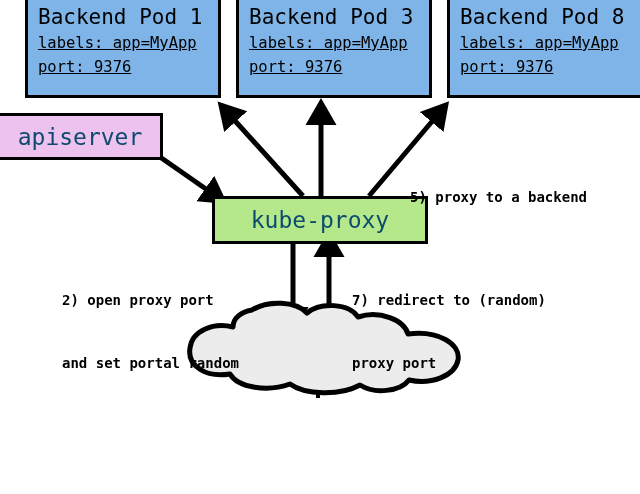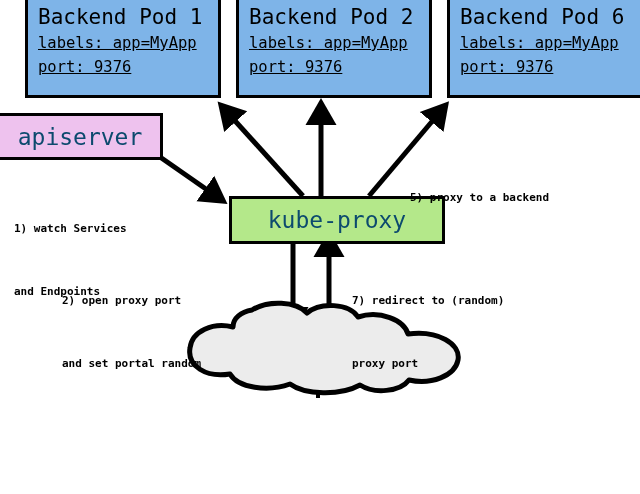--- a/index.html
+++ b/index.html
@@ -142,7 +142,7 @@
   </div>
 
   <div class="box pod-box" id="pod-2" style="left:236px; top:-3px; width:196px; height:101px;">
-    <div class="pod-title">Backend Pod 2</div>
+    <div class="pod-title">Backend Pod 3</div>
     <div class="pod-line">labels: app=MyApp</div>
     <div class="pod-line">port: 9376</div>
   </div>

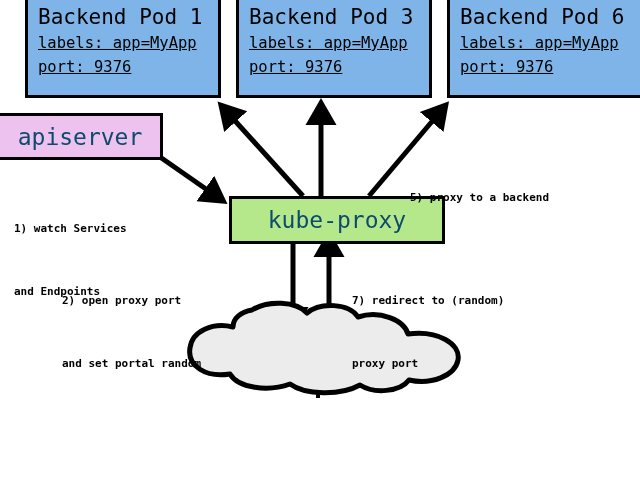--- a/index.html
+++ b/index.html
@@ -148,7 +148,7 @@
   </div>
 
   <div class="box pod-box" id="pod-3" style="left:447px; top:-3px; width:196px; height:101px;">
-    <div class="pod-title">Backend Pod 6</div>
+    <div class="pod-title">Backend Pod 8</div>
     <div class="pod-line">labels: app=MyApp</div>
     <div class="pod-line">port: 9376</div>
   </div>

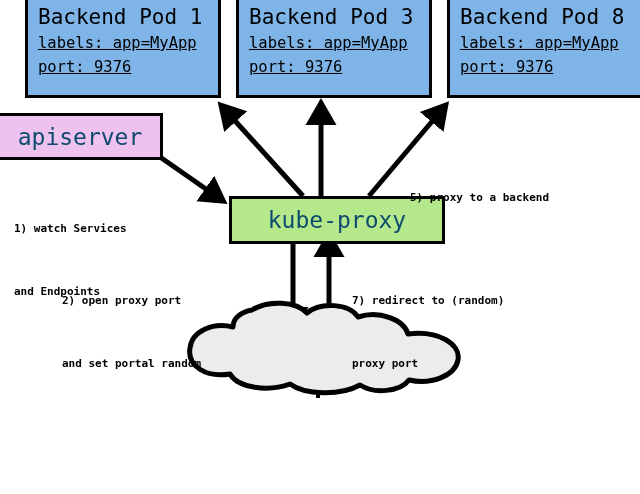--- a/index.html
+++ b/index.html
@@ -57,7 +57,7 @@
 
   .annot {
     position: absolute;
-    font-size: 11px;
+    font-size: 14px;
     line-height: 21px;
     font-weight: bold;
     color: #000000;

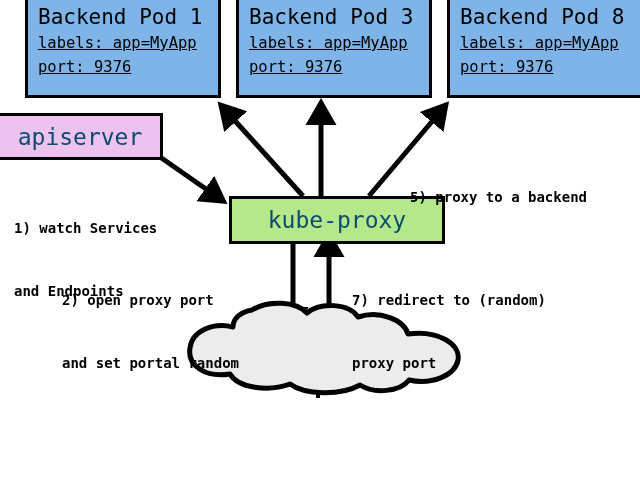--- a/index.html
+++ b/index.html
@@ -166,10 +166,6 @@
     <span class="plain-label">MyApp</span>
   </div>
 
-  <div class="annot" style="left:14px; top:176px;">
-    <div>1) watch Services</div>
-    <div>and Endpoints</div>
-  </div>
 
   <div class="annot" style="left:62px; top:248px;">
     <div>2) open proxy port</div>

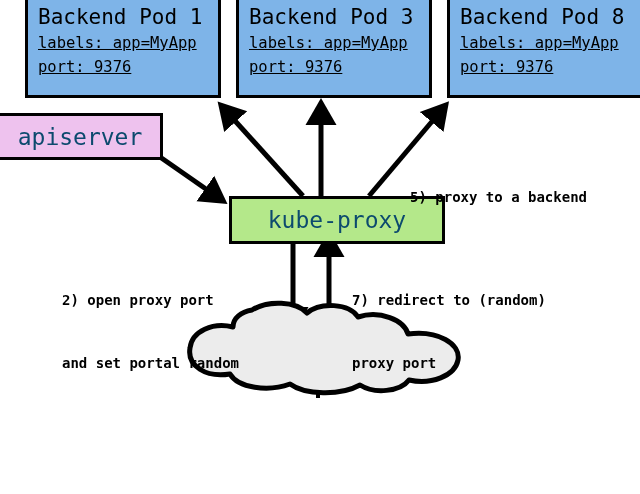--- a/index.html
+++ b/index.html
@@ -52,7 +52,7 @@
     white-space: nowrap;
   }
   #apiserver-box { background: #eec2ee; }
-  #kubeproxy-box { background: #b4e88a; margin-left: 17px; }
+  #kubeproxy-box { background: #b4e88a; }
   #client-box    { background: #edbe72; }
 
   .annot {

